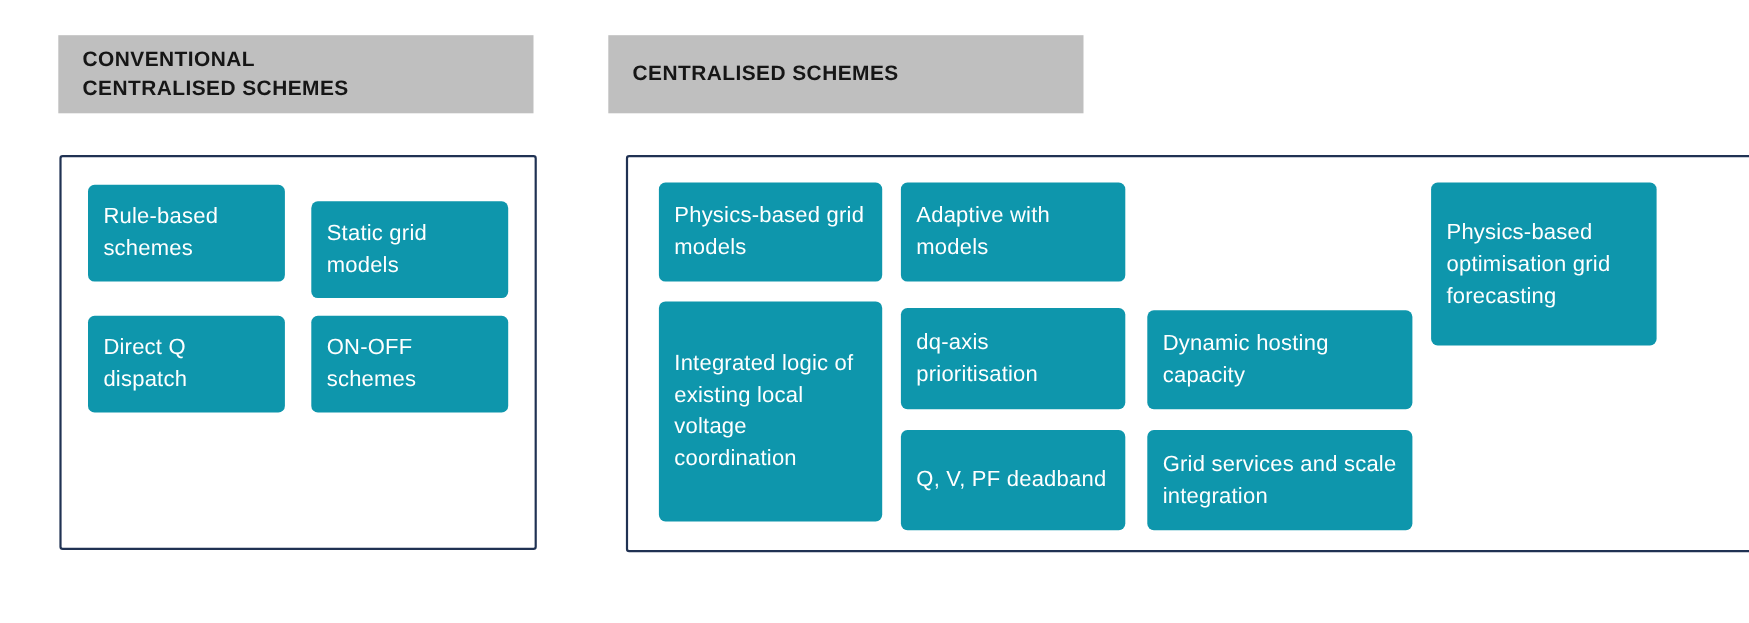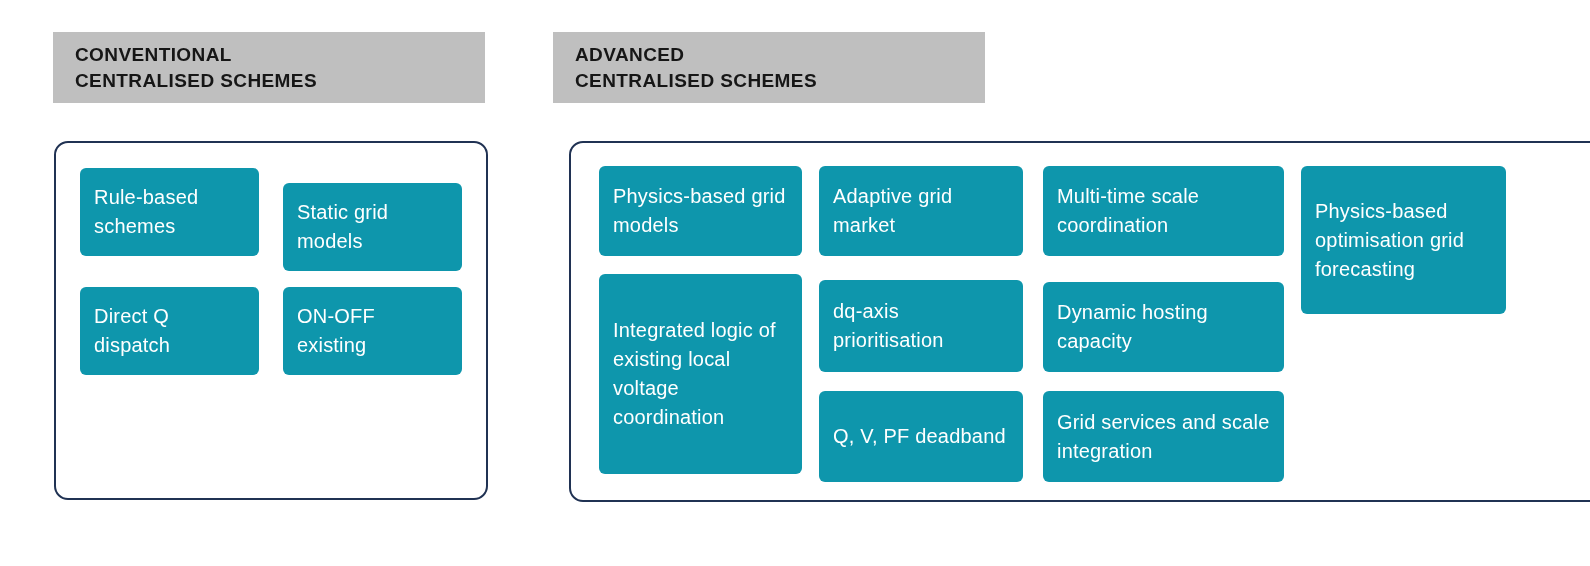--- a/index.html
+++ b/index.html
@@ -81,7 +81,6 @@
   </div>
 
   <div class="header" style="left:553px;top:32px;width:432px;height:71px">
-    <span>ADVANCED</span>
     <span>CENTRALISED SCHEMES</span>
   </div>
 

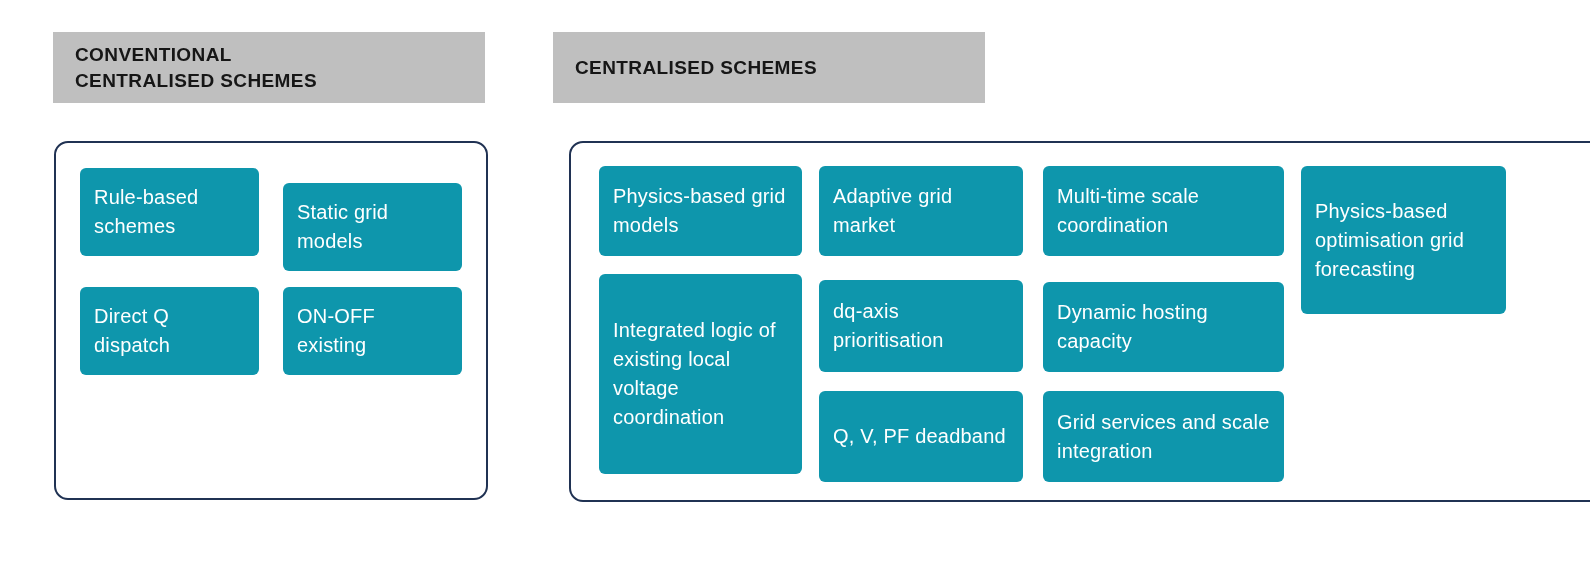--- a/index.html
+++ b/index.html
@@ -38,7 +38,7 @@
   .panel{
     position:absolute;
     border:2px solid var(--panel-border);
-    border-radius:14px;
+    border-radius:3px;
     background:var(--page-bg);
   }
   .box{

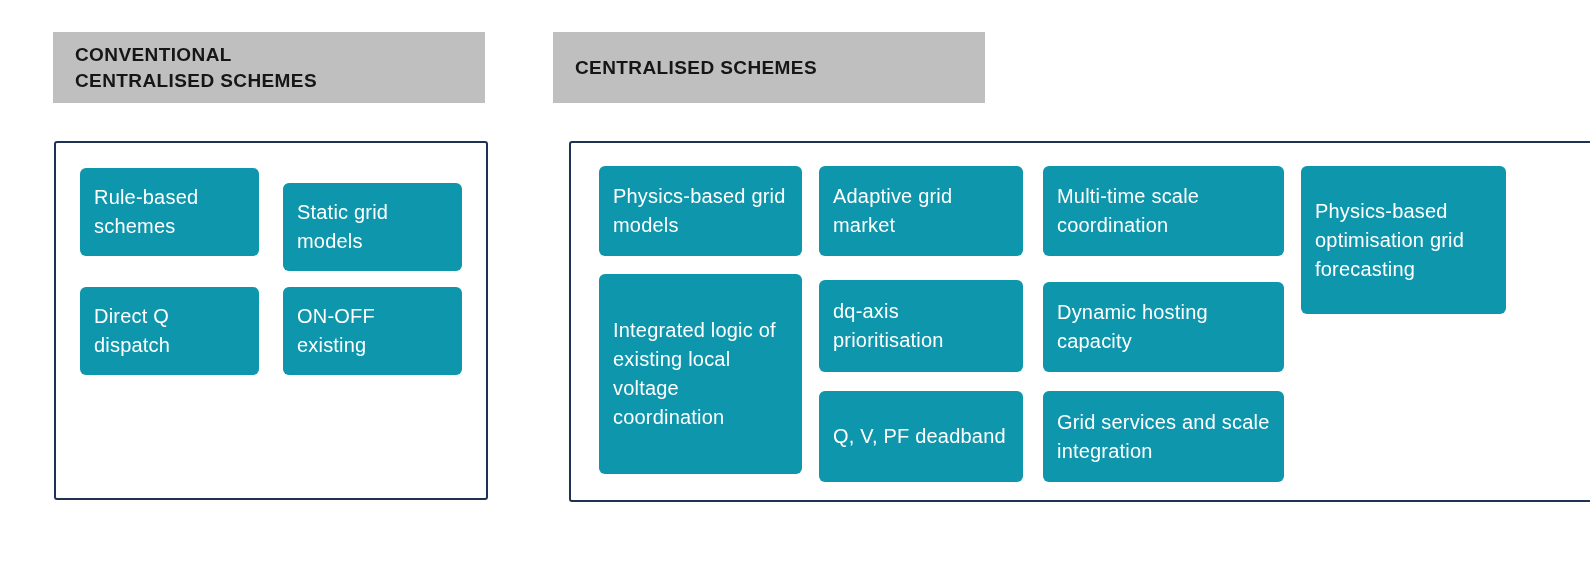--- a/index.html
+++ b/index.html
@@ -90,7 +90,7 @@
       <span>Physics-based grid models</span>
     </div>
     <div class="box" style="left:248px;top:23px;width:204px;height:90px">
-      <span>Adaptive grid market</span>
+      <span>Adaptive with models</span>
     </div>
     <div class="box" style="left:472px;top:23px;width:241px;height:90px">
       <span>Multi-time scale coordination</span>

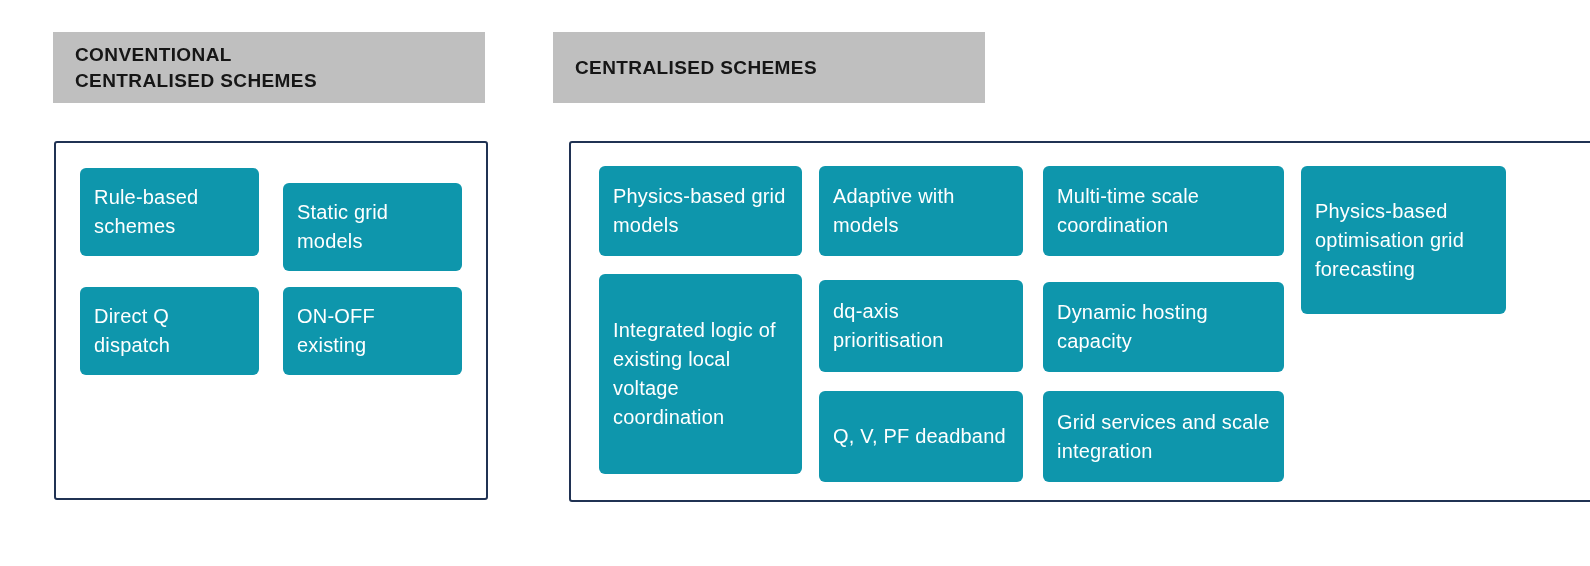--- a/index.html
+++ b/index.html
@@ -92,9 +92,6 @@
     <div class="box" style="left:248px;top:23px;width:204px;height:90px">
       <span>Adaptive with models</span>
     </div>
-    <div class="box" style="left:472px;top:23px;width:241px;height:90px">
-      <span>Multi-time scale coordination</span>
-    </div>
     <div class="box" style="left:730px;top:23px;width:205px;height:148px">
       <span>Physics-based optimisation grid forecasting</span>
     </div>

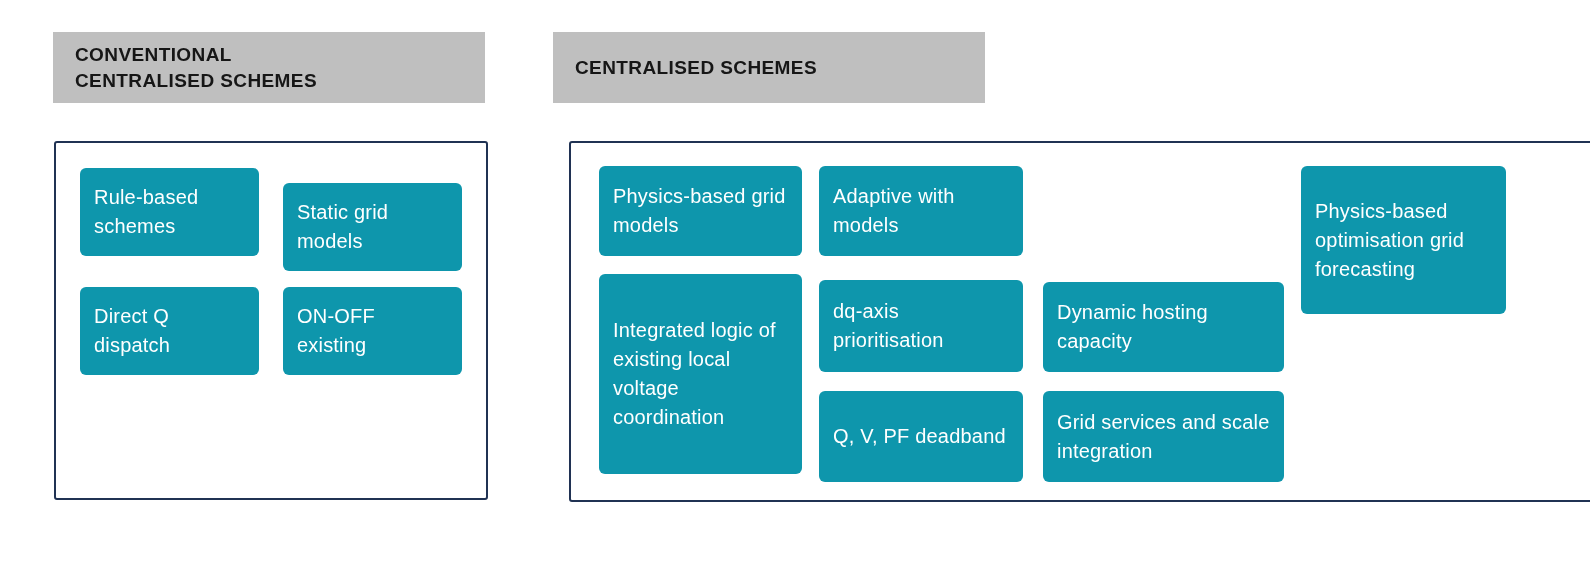--- a/index.html
+++ b/index.html
@@ -76,7 +76,7 @@
       <span>Direct Q dispatch</span>
     </div>
     <div class="box" style="left:227px;top:144px;width:179px;height:88px">
-      <span>ON-OFF existing</span>
+      <span>ON-OFF schemes</span>
     </div>
   </div>
 

